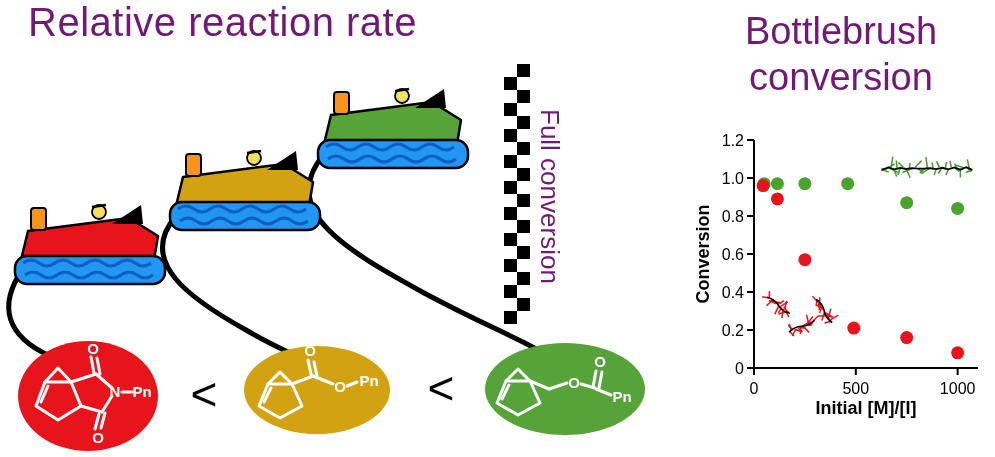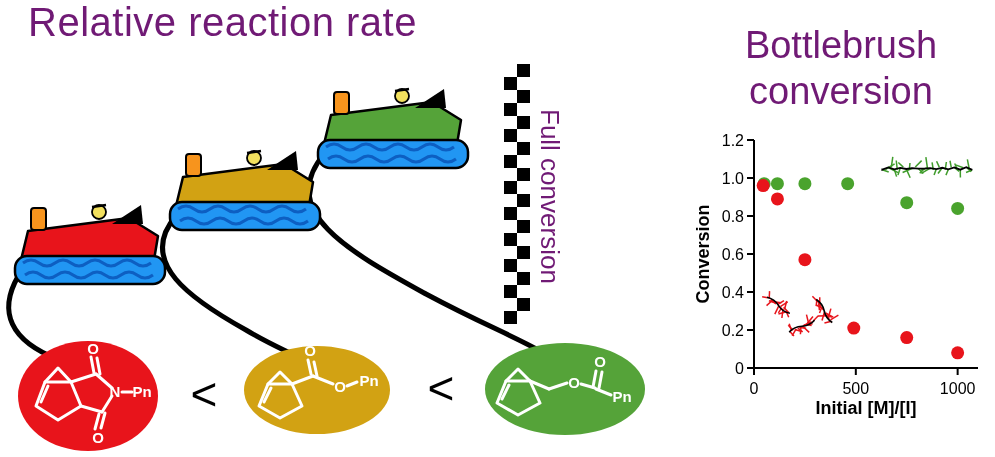--- a/index.html
+++ b/index.html
@@ -8,7 +8,7 @@
   .left-title{position:absolute;left:28px;top:0px;margin:0;font-size:40px;font-weight:400;
               letter-spacing:0.5px;white-space:nowrap;}
   .right-title{position:absolute;left:690px;top:8px;width:302px;text-align:center;
-               font-size:38px;line-height:1.22;margin-top:14px;}
+               font-size:38px;line-height:1.22;}
   .checker{position:absolute;left:504px;top:64px;width:26px;height:260px;
            background-image:repeating-conic-gradient(#000 0% 25%,#fff 0% 50%);
            background-size:26px 26px;}

